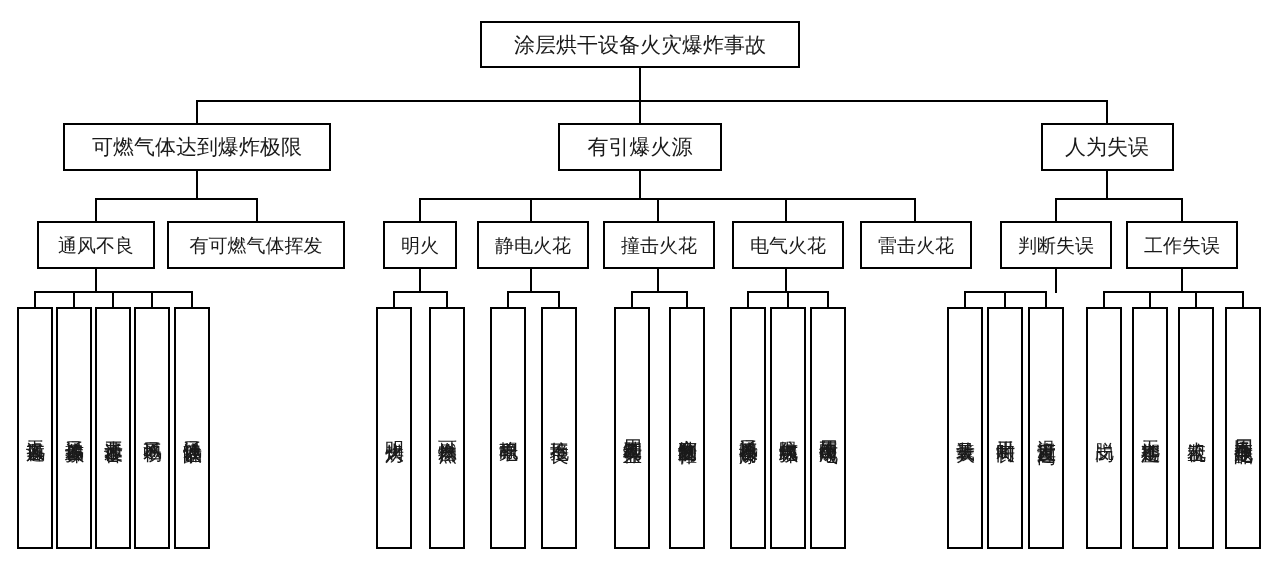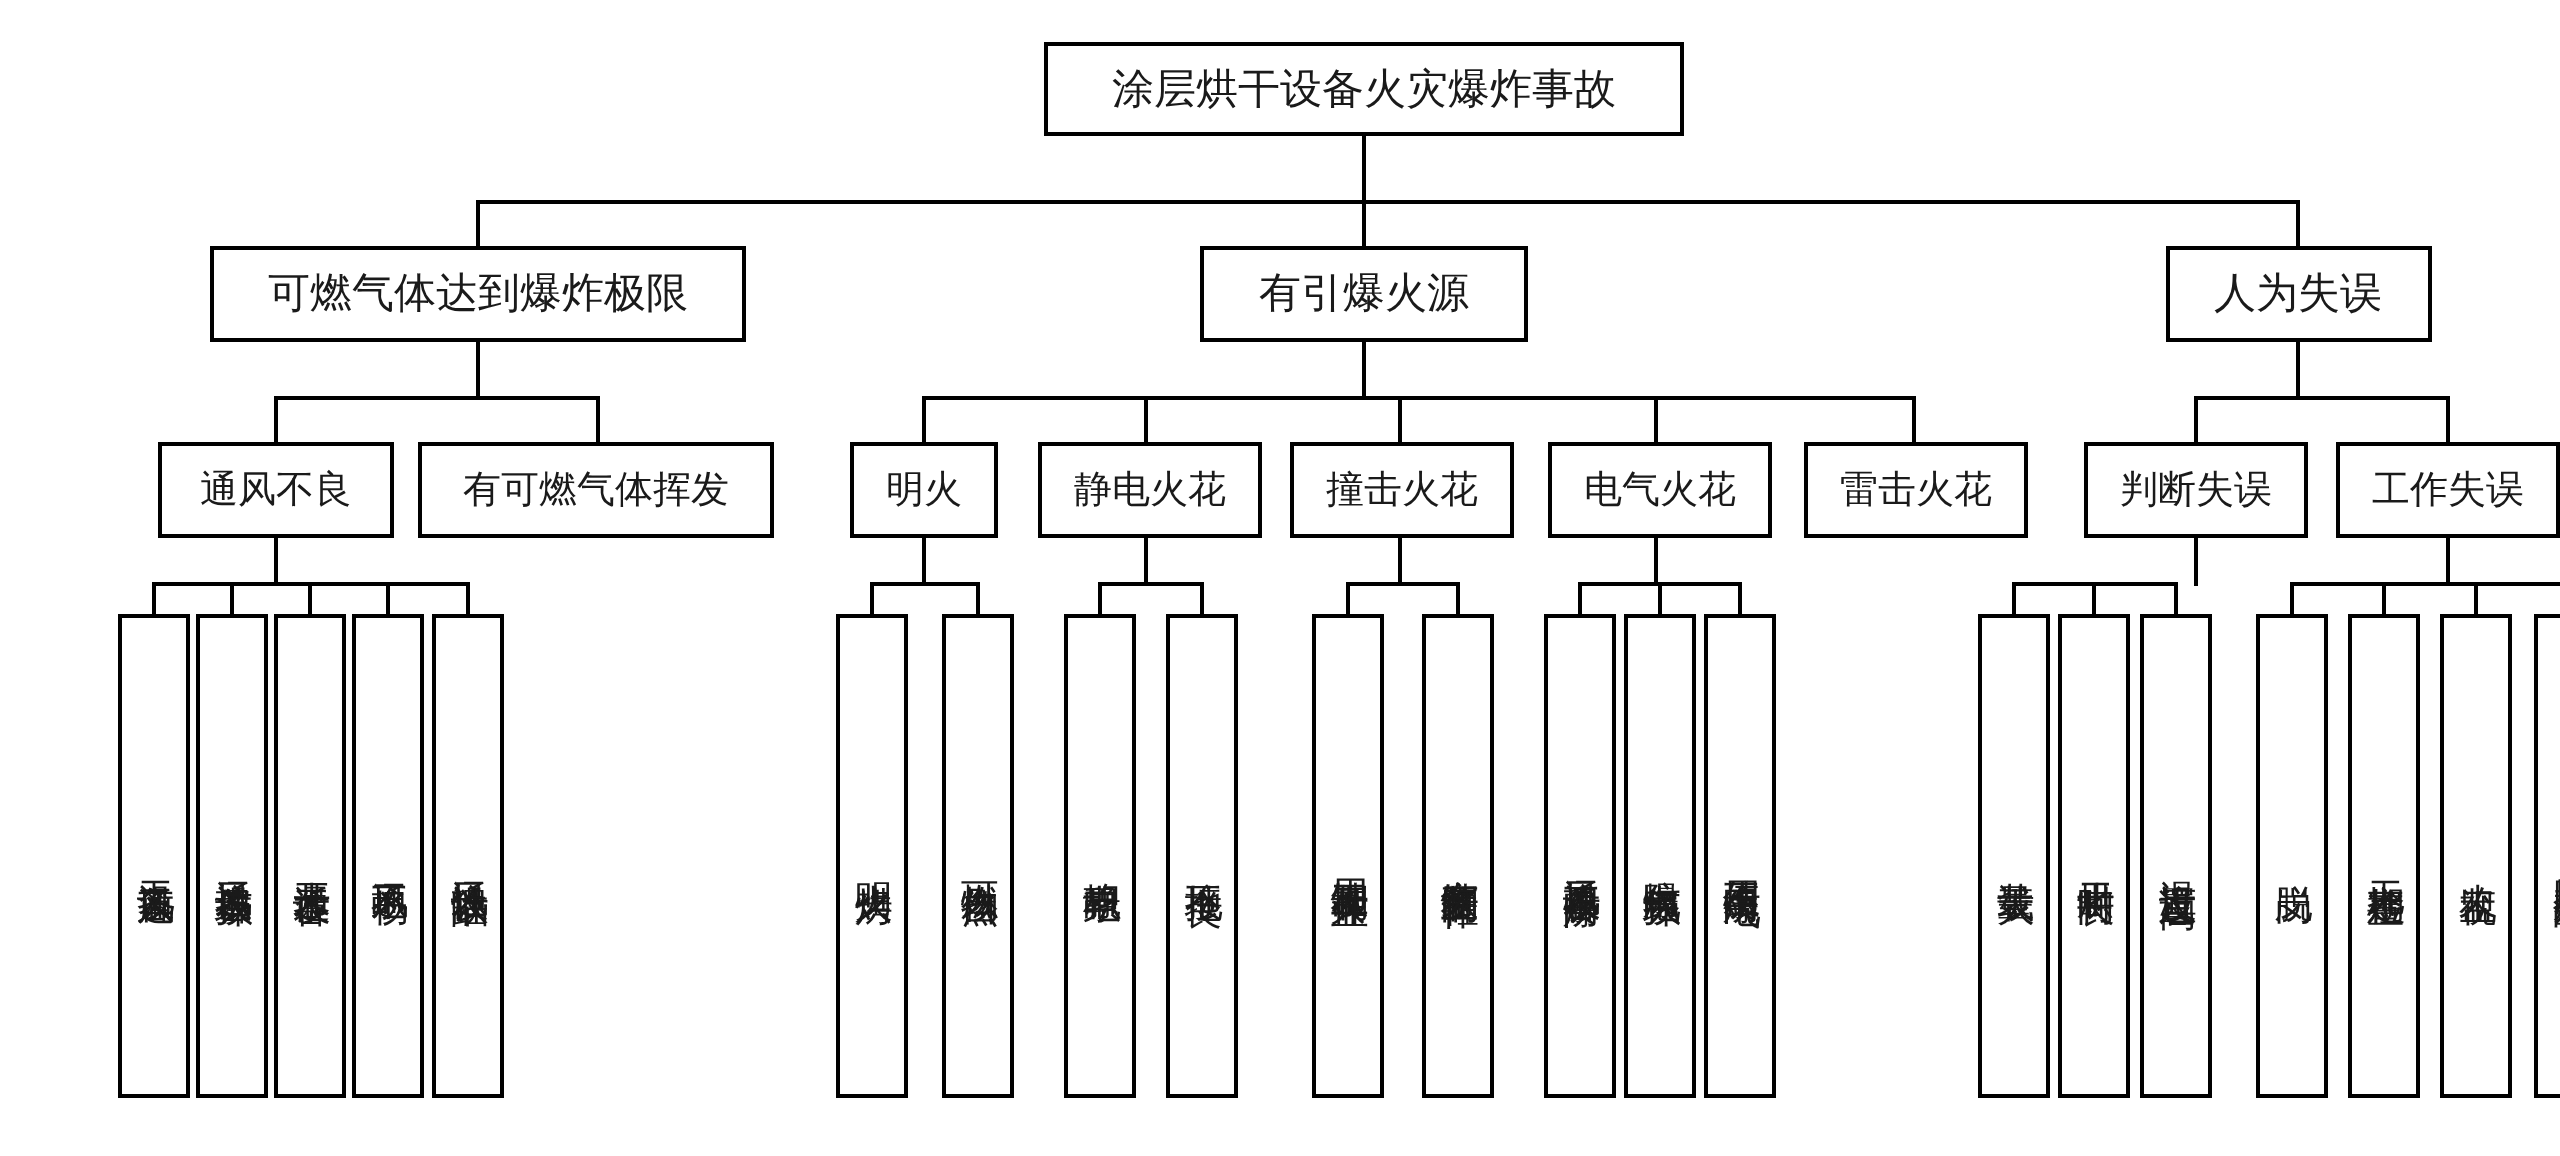--- a/index.html
+++ b/index.html
@@ -17,7 +17,6 @@
     position: relative;
     width: 1202px;
     height: 578px;
-    padding-left: 42px;
   }
   svg#fault-tree {
     display: block;

